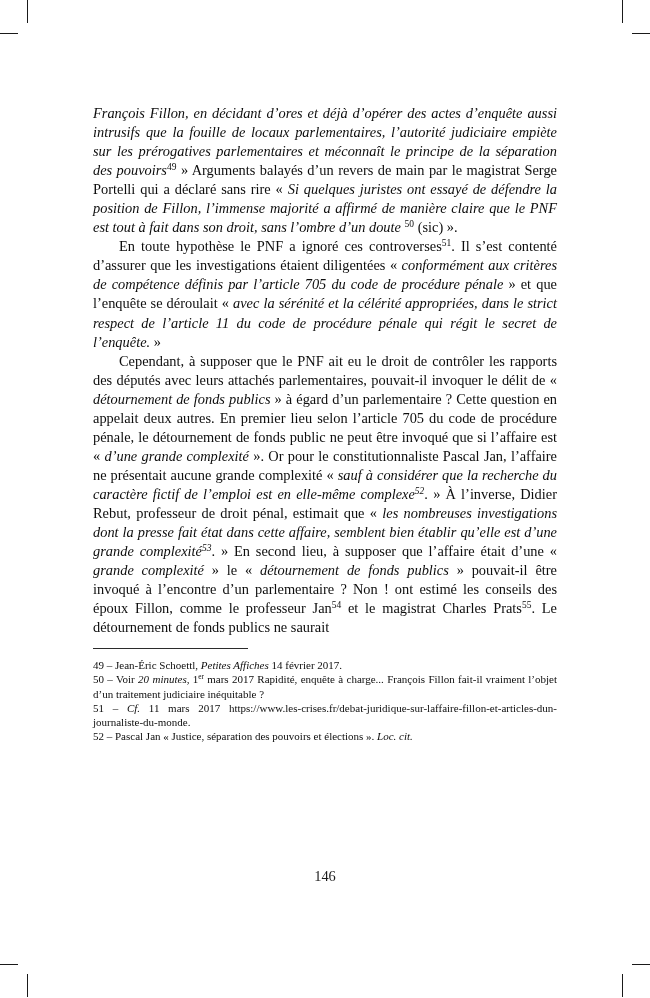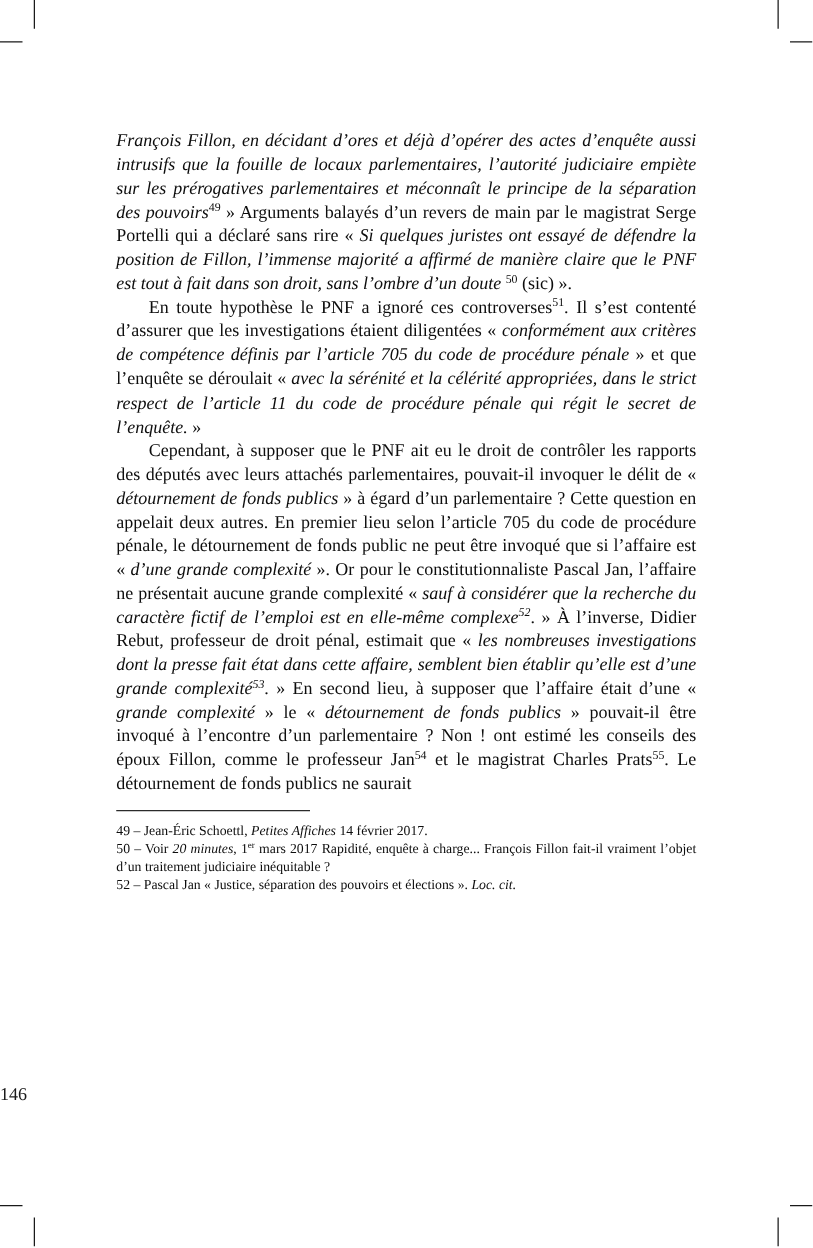--- a/index.html
+++ b/index.html
@@ -124,6 +124,7 @@
   <div class="footnotes" id="footnotes">
       <p><span>49 – Jean-Éric Schoettl, </span><i>Petites Affiches</i><span> 14 février 2017.</span></p>
       <p><span>50 – Voir </span><i>20 minutes</i><span>, 1</span><sup>er</sup><span> mars 2017 Rapidité, enquête à charge... François Fillon fait-il vraiment l’objet d’un traitement judiciaire inéquitable ?</span></p>
+      <p><span>51 – </span><i>Cf.</i><span> 11 mars 2017 https://www.les-crises.fr/debat-juridique-sur-laffaire-fillon-et-articles-dun-journaliste-du-monde.</span></p>
       <p><span>52 – Pascal Jan « Justice, séparation des pouvoirs et élections ». </span><i>Loc. cit.</i></p>
     </div>
 </div>

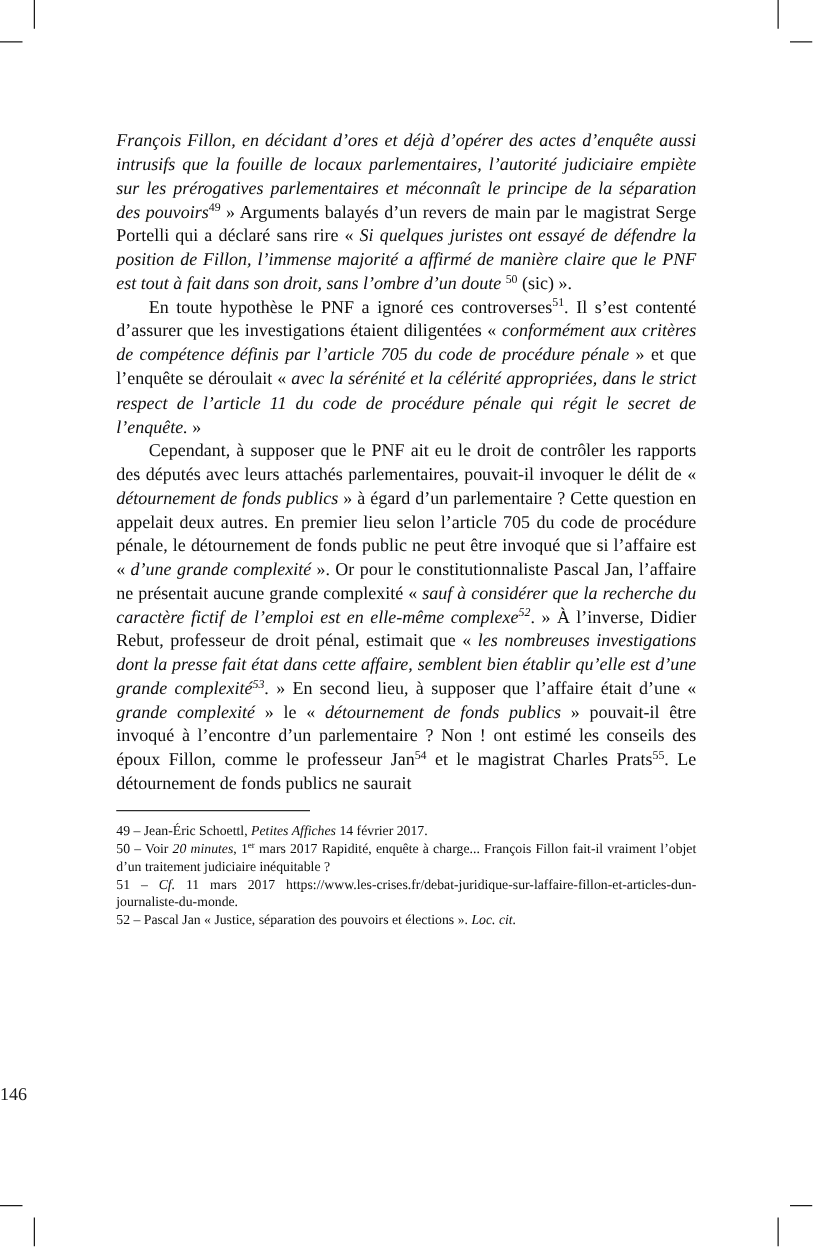--- a/index.html
+++ b/index.html
@@ -95,6 +95,7 @@
     top: 868px;
     left: 0;
     width: 650px;
+    text-align: center;
     font-size: 14.4px;
     color: #1a1a1a;
   }

